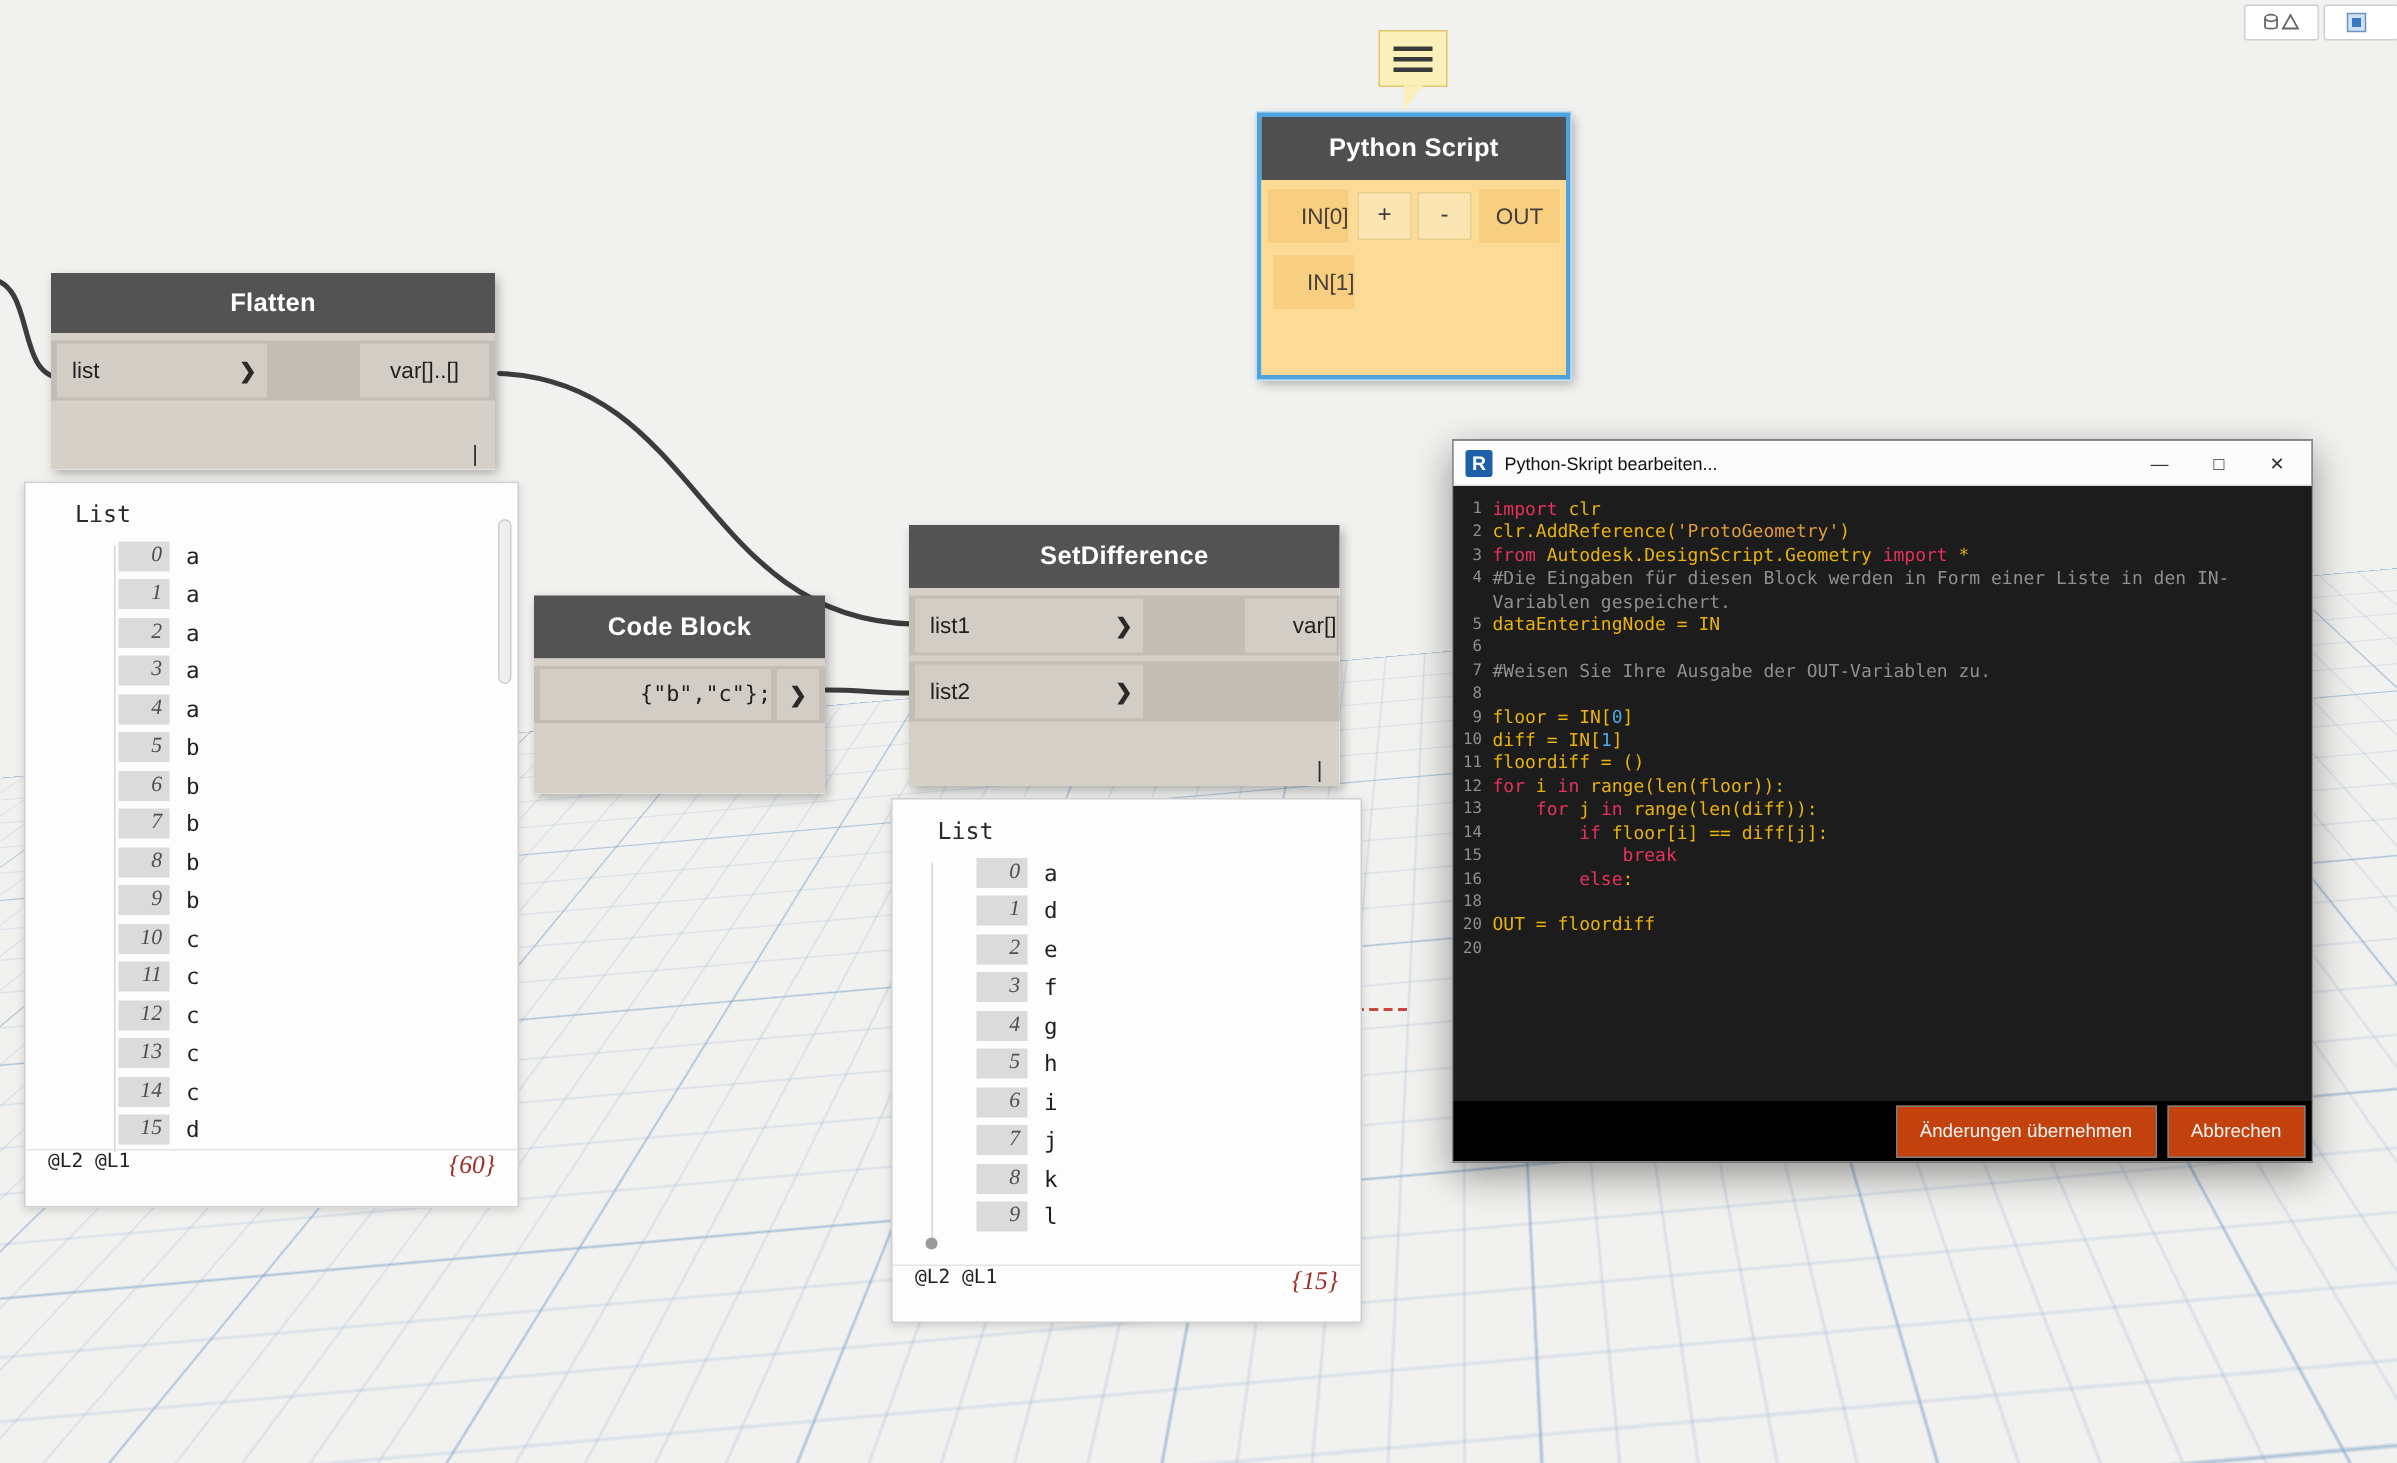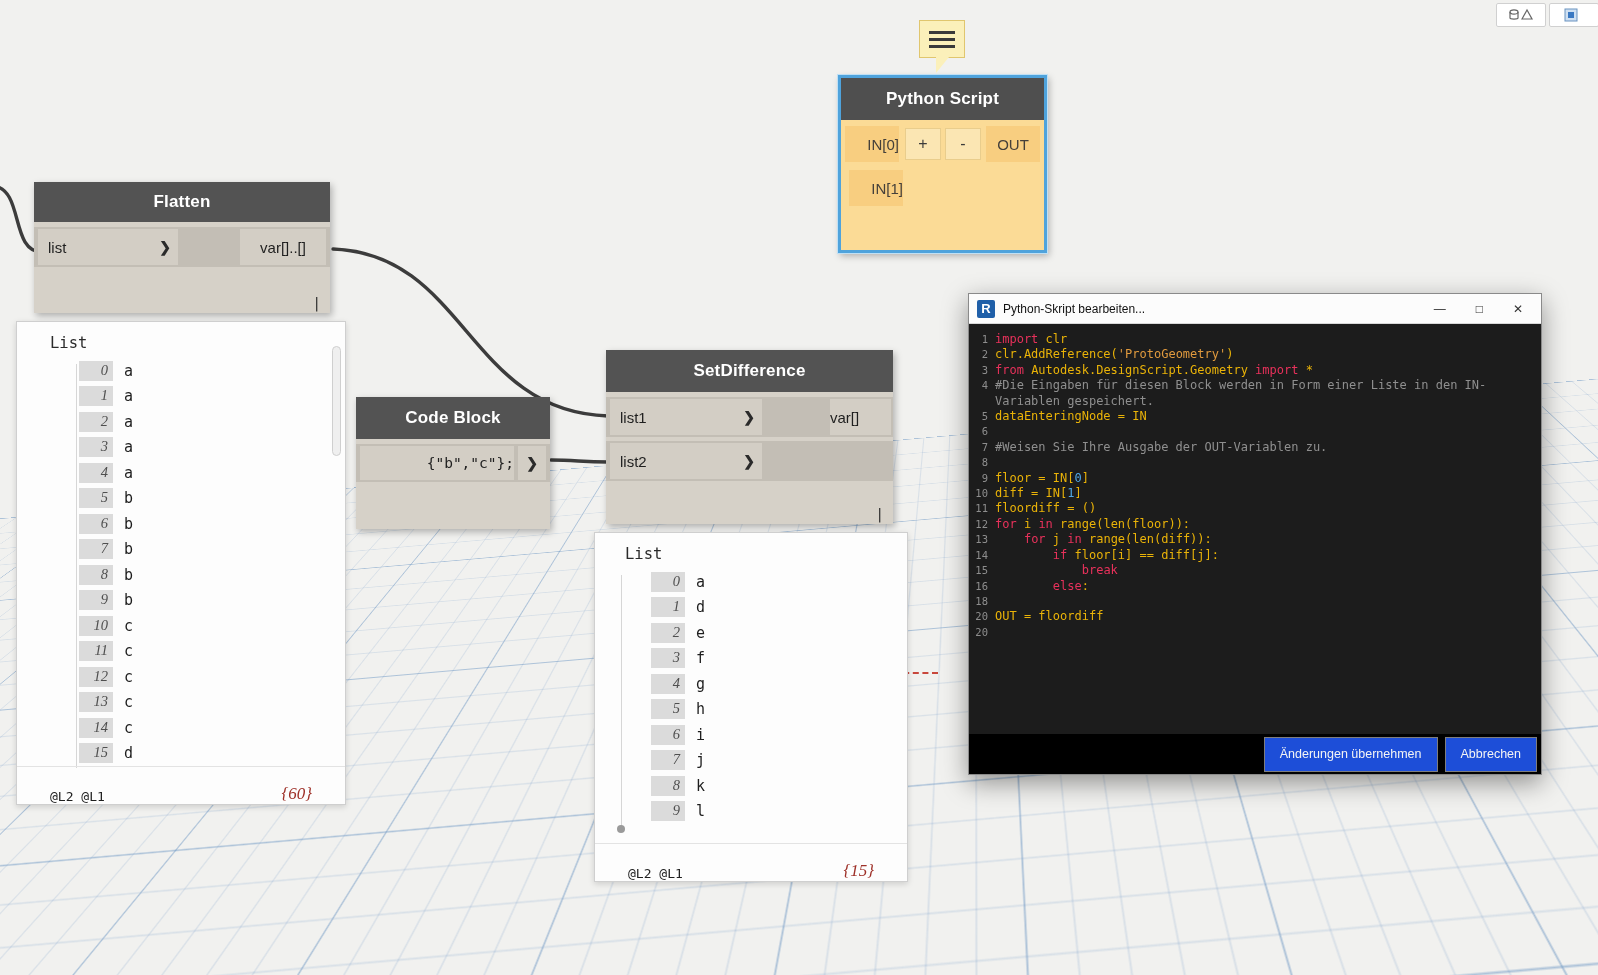--- a/index.html
+++ b/index.html
@@ -238,7 +238,7 @@
         <span class="plabel">list2</span>
         <span class="chev">❯</span>
       </div>
-      <div class="port" style="right:2px;top:7px;width:61px;height:36px;justify-content:flex-start;">
+      <div class="port" style="right:2px;top:7px;width:61px;height:36px;justify-content:flex-end;">
         <span>var[]</span>
       </div>
       <div class="lacing">|</div>

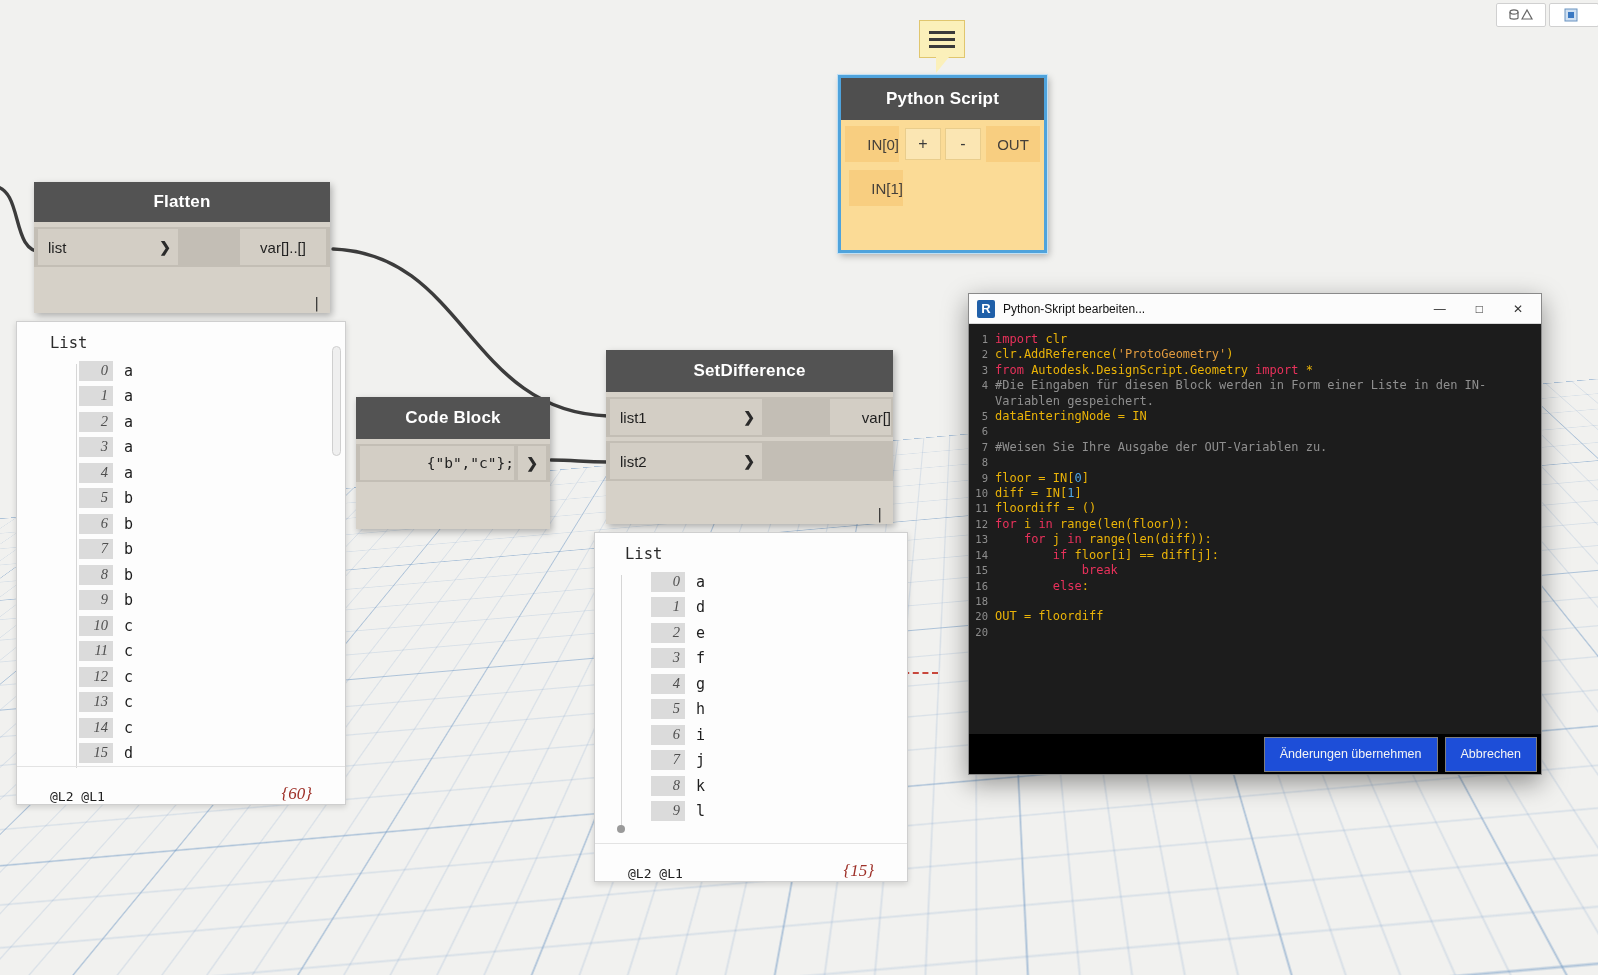--- a/index.html
+++ b/index.html
@@ -97,7 +97,7 @@
   .t-p{color:#eab308;}
   #ed-footer{flex:0 0 40px;background:#000;display:flex;align-items:center;
     justify-content:flex-end;gap:7px;padding-right:4px;}
-  .ed-btn{background:#1d4ed8;color:#F4F4F4;border:1px solid #7E7E7E;height:35px;
+  .ed-btn{background:#c2410c;color:#F4F4F4;border:1px solid #7E7E7E;height:35px;
     font-size:12.5px;padding:0 15px;font-family:"Liberation Sans",sans-serif;cursor:default;}
 
   

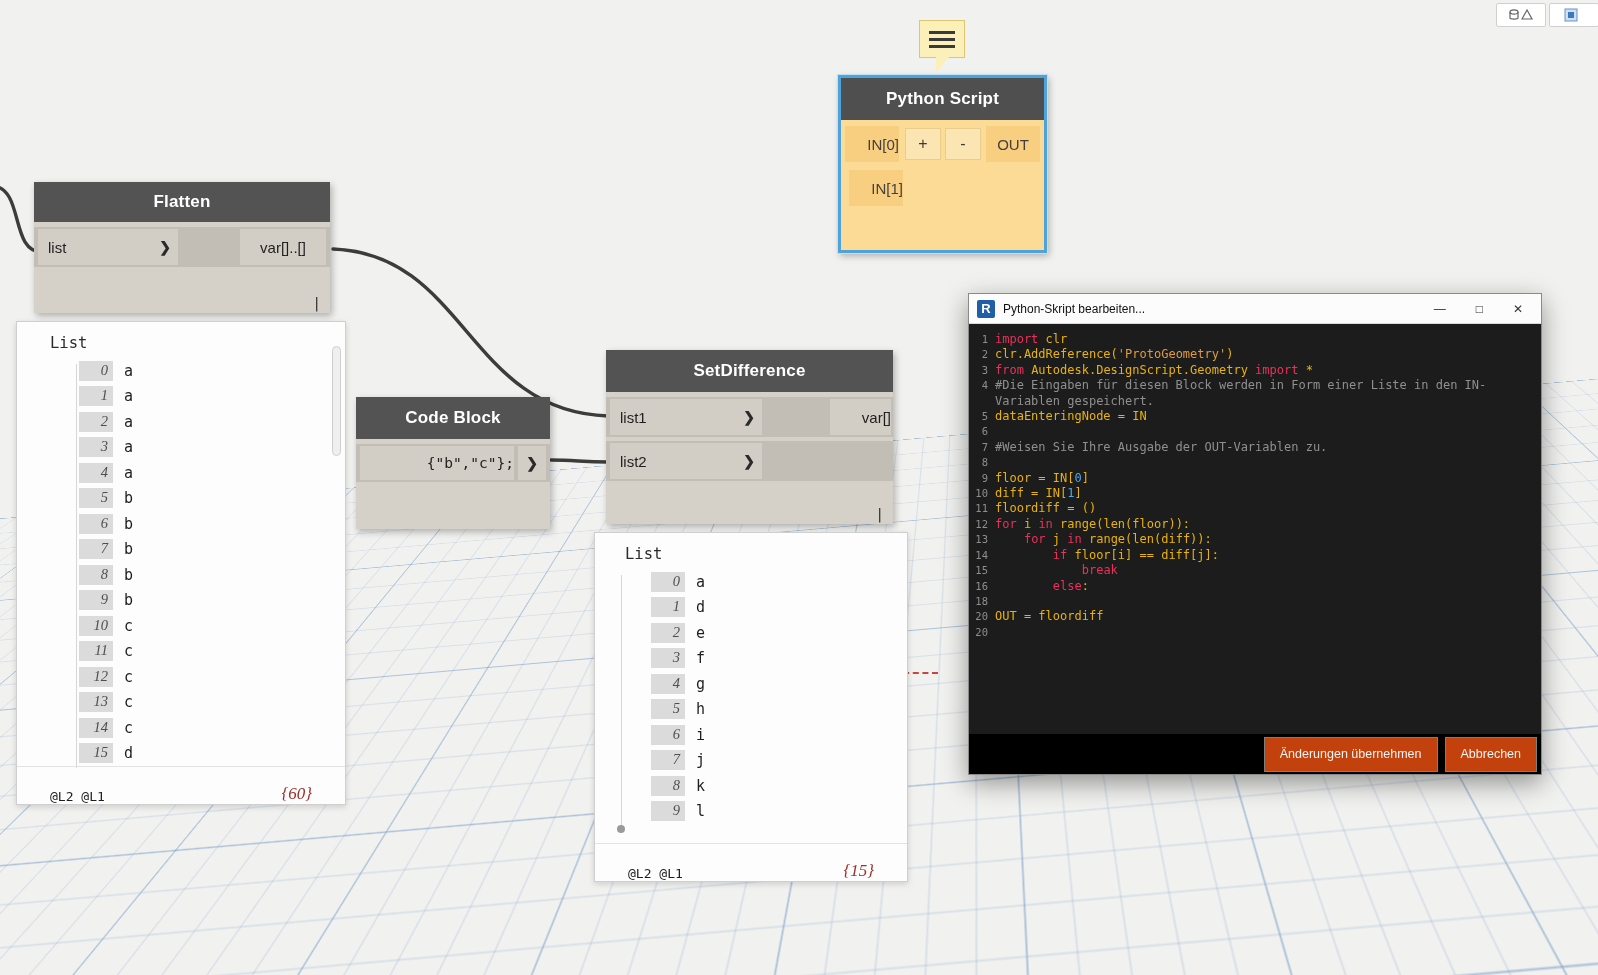--- a/index.html
+++ b/index.html
@@ -69,7 +69,7 @@
   .pv-scroll{position:absolute;right:4px;width:9px;background:#EFEFEF;border:1px solid #CFCFCF;
     border-radius:5px;}
   .pv-footer{position:absolute;left:0;right:0;bottom:0;height:38px;border-top:1px solid #E3E3E3;
-    display:flex;align-items:flex-end;justify-content:space-between;padding:0 33px;}
+    display:flex;align-items:flex-start;justify-content:space-between;padding:0 15px;}
   .levels{font-family:"DejaVu Sans Mono",monospace;font-size:13px;color:#1E1E1E;}
   .count{font-family:"Liberation Serif",serif;font-style:italic;font-size:17px;color:#9E3028;}
 

